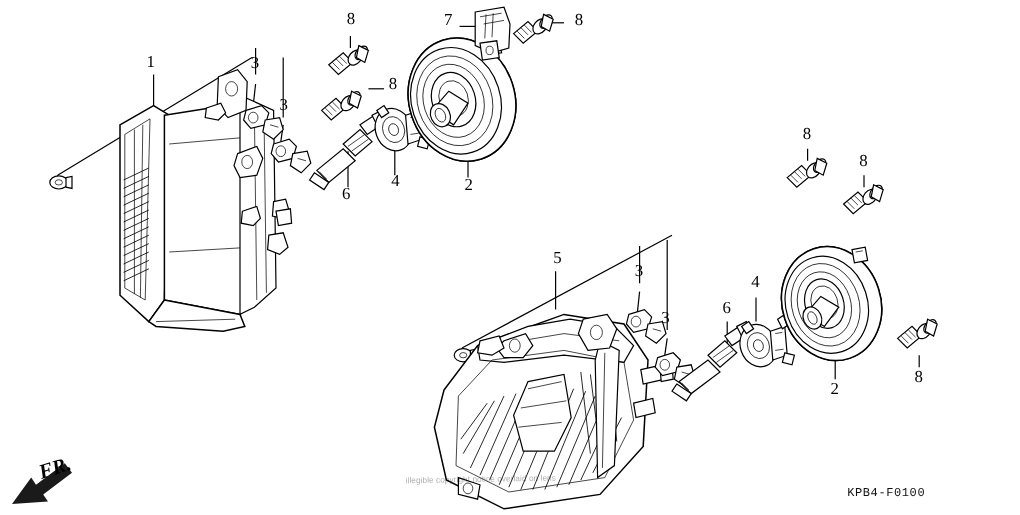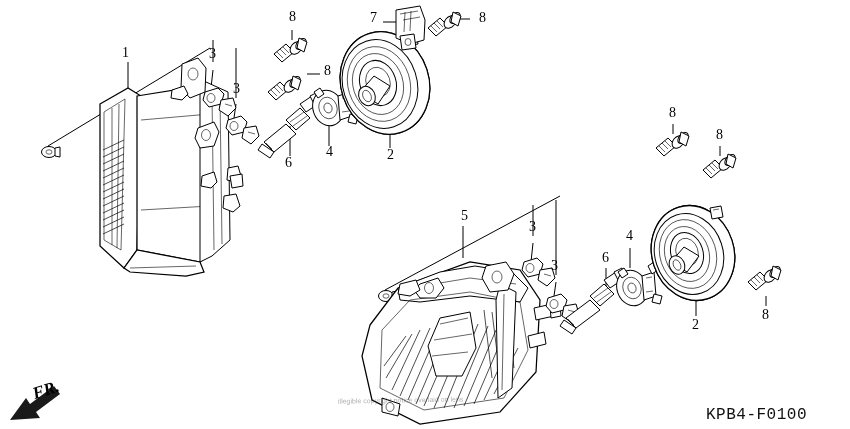--- a/index.html
+++ b/index.html
@@ -9,7 +9,7 @@
   .lbl{position:absolute;font-family:"Liberation Serif", serif;font-size:14px;
        line-height:14px;color:#000;user-select:none;}
   #partno{position:absolute;left:706px;top:406px;font-family:"Liberation Mono", monospace;
-          font-size:16px;letter-spacing:0.5px;color:#111;}
+          font-size:10px;letter-spacing:0.5px;color:#111;}
   #frtext{position:absolute;left:30px;top:385px;font-family:"Liberation Serif", serif;
           font-weight:bold;font-style:italic;font-size:17px;color:#000;
           transform:rotate(-18deg);transform-origin:0 0;}

